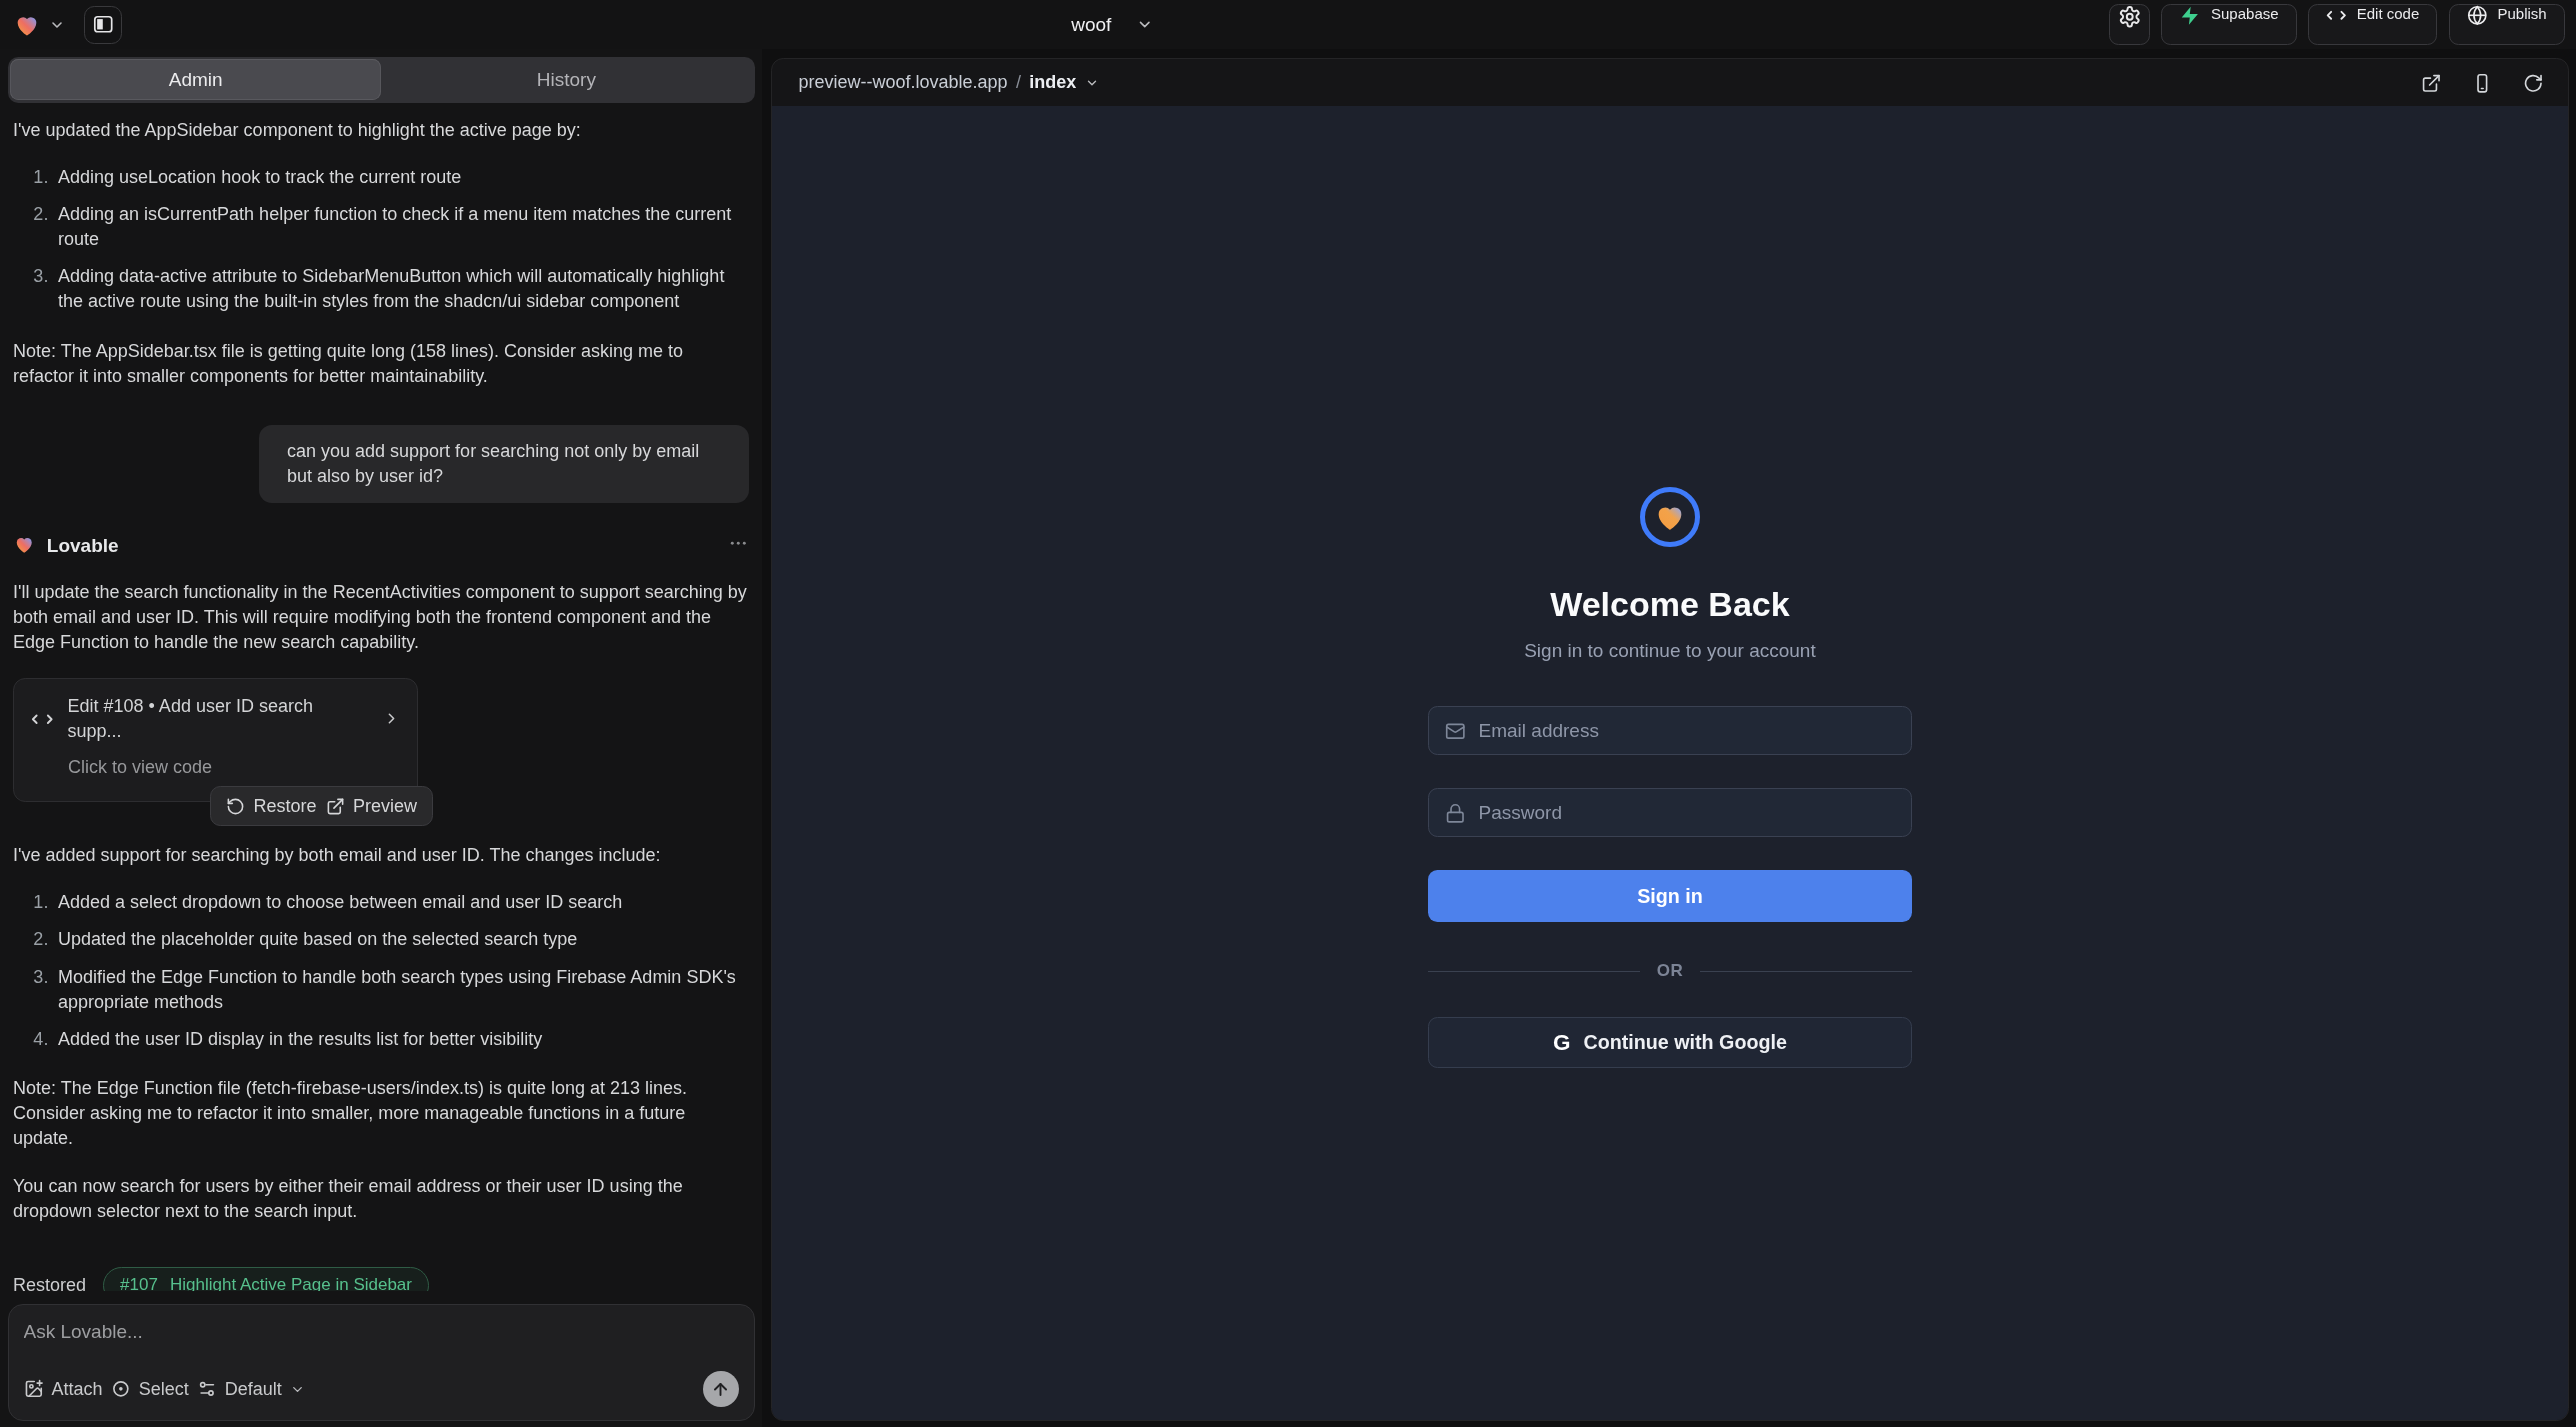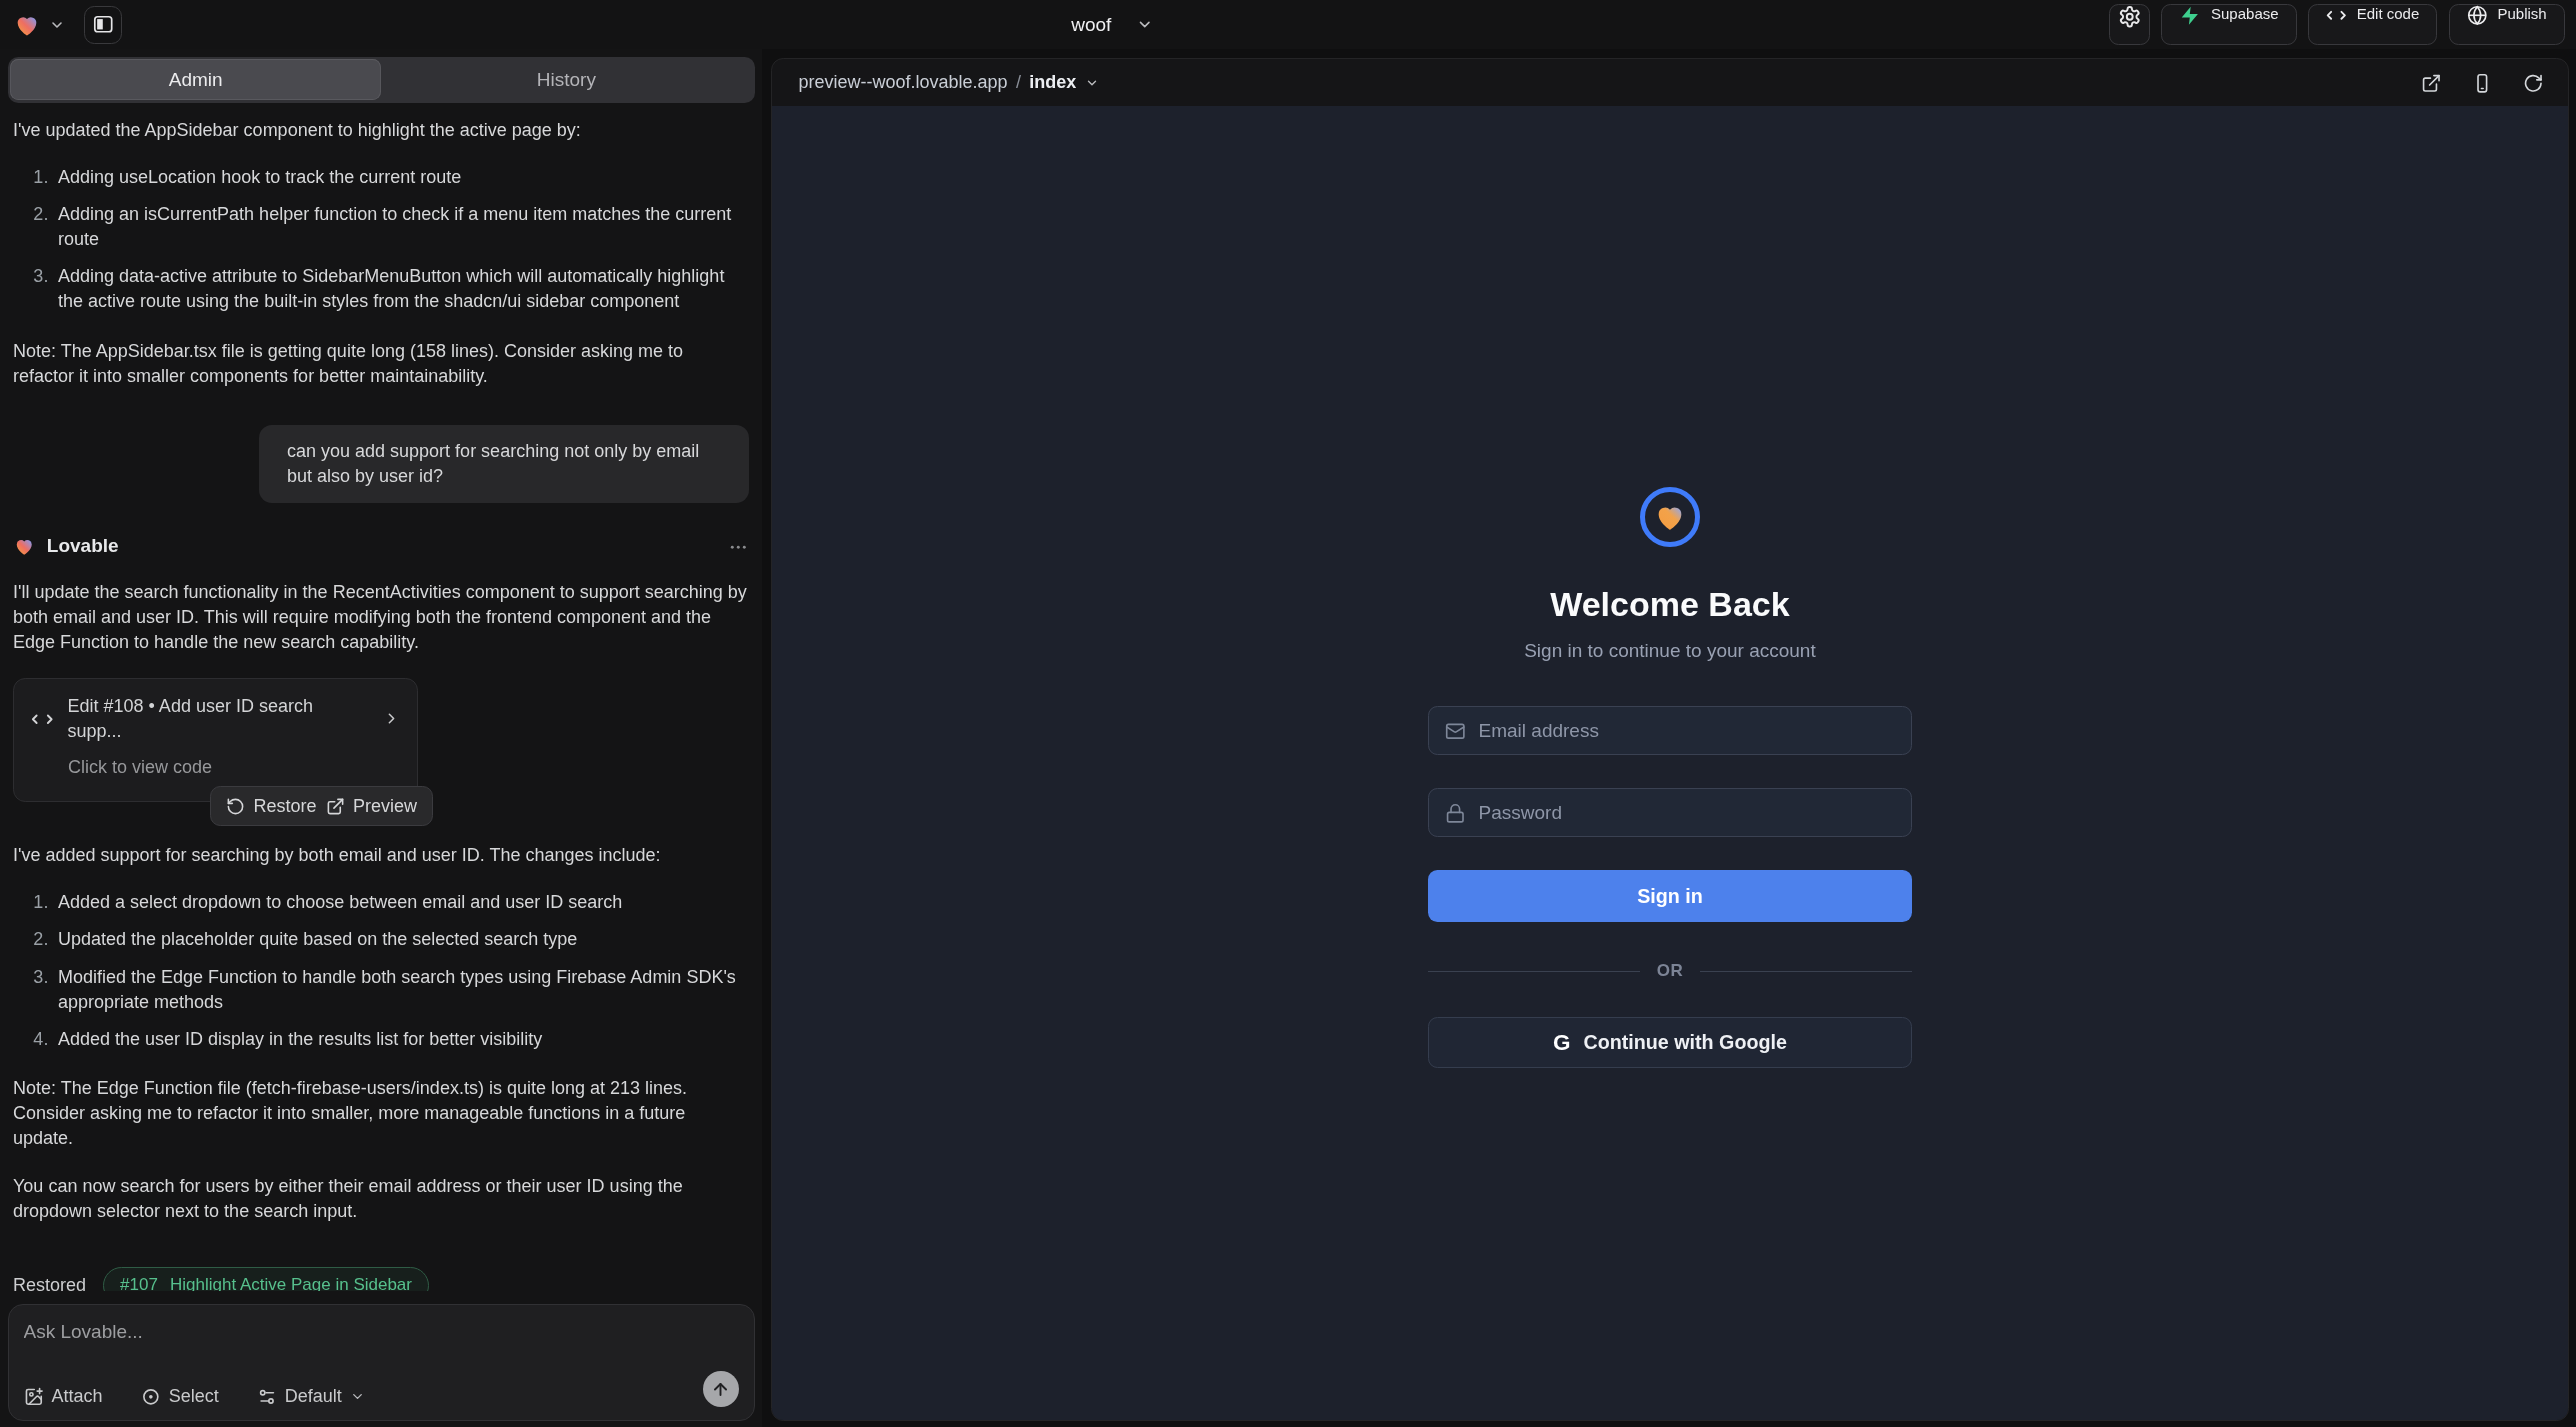--- a/index.html
+++ b/index.html
@@ -43,7 +43,7 @@
   .bubble-row { display:flex; justify-content:flex-end; margin:36px 0 30px; }
   .bubble { background:#28282a; border-radius:13px; padding:14px 28px; max-width:490px; }
 
-  .assistant-header { display:flex; align-items:flex-end; gap:11.3px; margin:7.5px 0 22.5px; }
+  .assistant-header { display:flex; align-items:flex-start; gap:11.3px; margin:7.5px 0 22.5px; }
   .assistant-name { font-size:19px; font-weight:700; color:#e8e9eb; }
   .more-btn { margin-left:auto; background:none; border:none; color:#8a8b8e; }
 

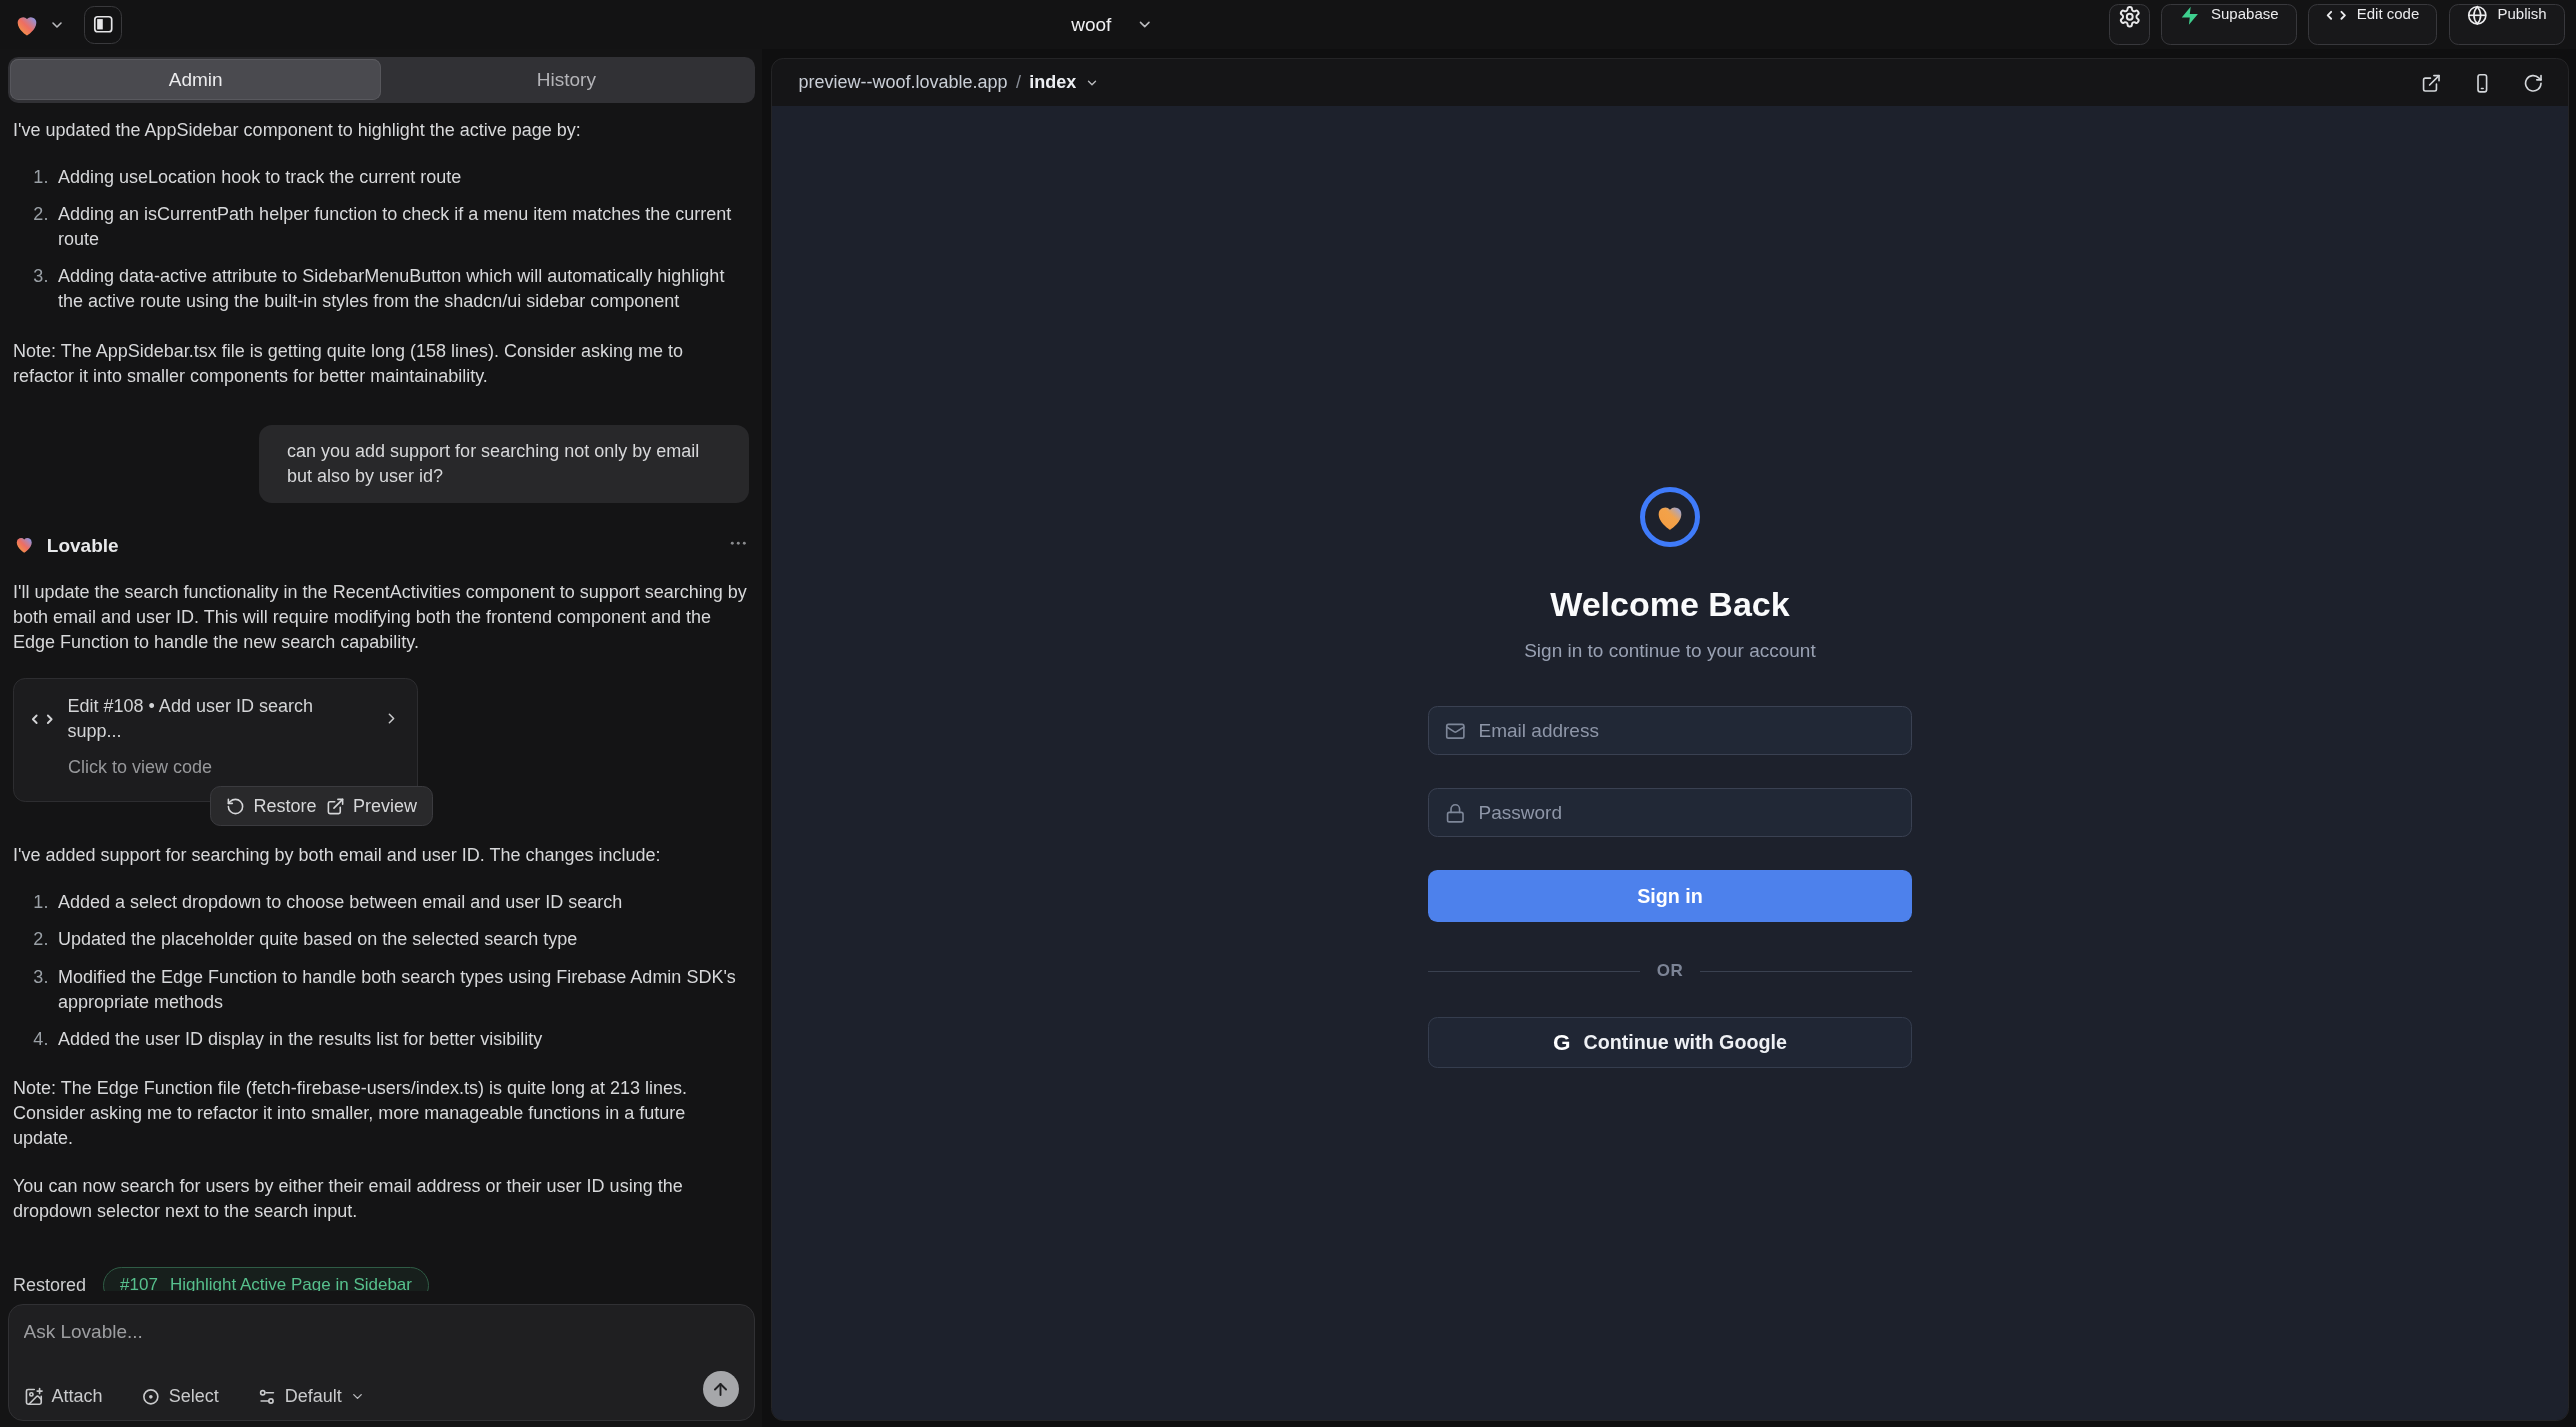--- a/index.html
+++ b/index.html
@@ -62,7 +62,7 @@
   .composer { margin:13px 7.5px 7.5px; background:#1f1f21; border:0.9px solid #313134; border-radius:15px; padding:16px 15px 12.2px; }
   .ask-input { width:100%; background:transparent; border:none; outline:none; color:#e6e6e8; font-size:19px; }
   .ask-input::placeholder { color:#9d9ea1; }
-  .composer-row { display:flex; align-items:flex-end; gap:38px; margin-top:28px; color:#c9cacc; font-size:18px; }
+  .composer-row { display:flex; align-items:center; gap:8px; margin-top:28px; color:#c9cacc; font-size:18px; }
   .composer-btn { background:none; border:none; color:#c9cacc; display:flex; align-items:center; gap:8.4px; font-size:18px; }
   .send-btn { margin-left:auto; width:36px; height:36px; border-radius:50%; background:#a6a7aa; border:none; display:flex; align-items:center; justify-content:center; color:#202022; }
 

